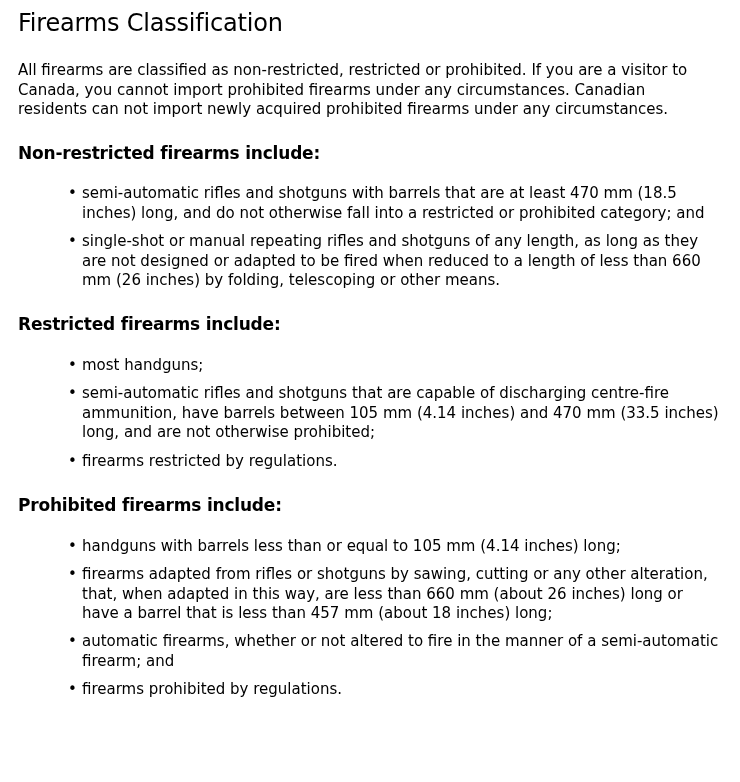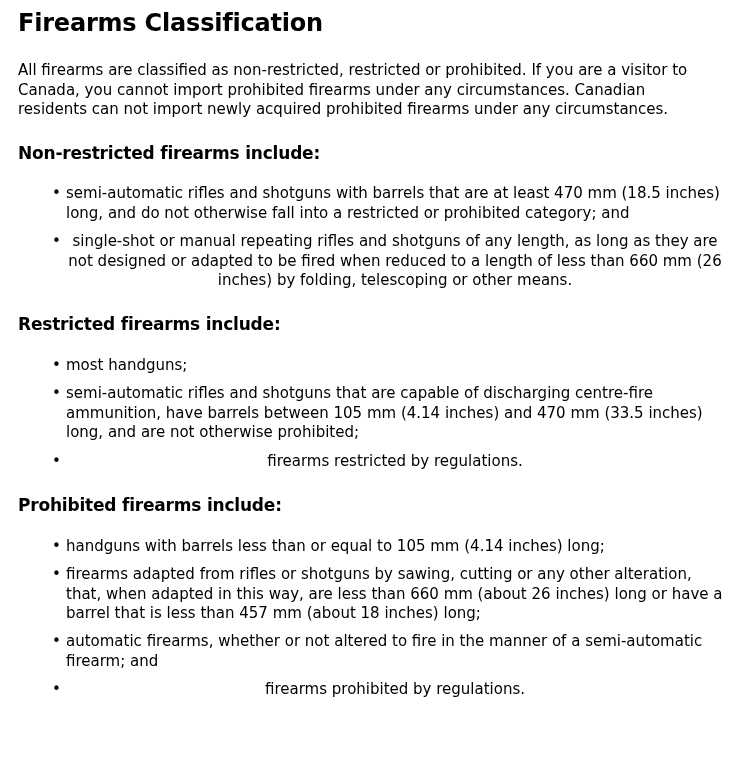--- a/index.html
+++ b/index.html
@@ -20,7 +20,7 @@
   }
   h1.doc-title {
     font-size: 24px;
-    font-weight: bold;
+    font-weight: normal;
     line-height: 1.1;
     margin: 0 0 25px 0;
     letter-spacing: -0.2px;

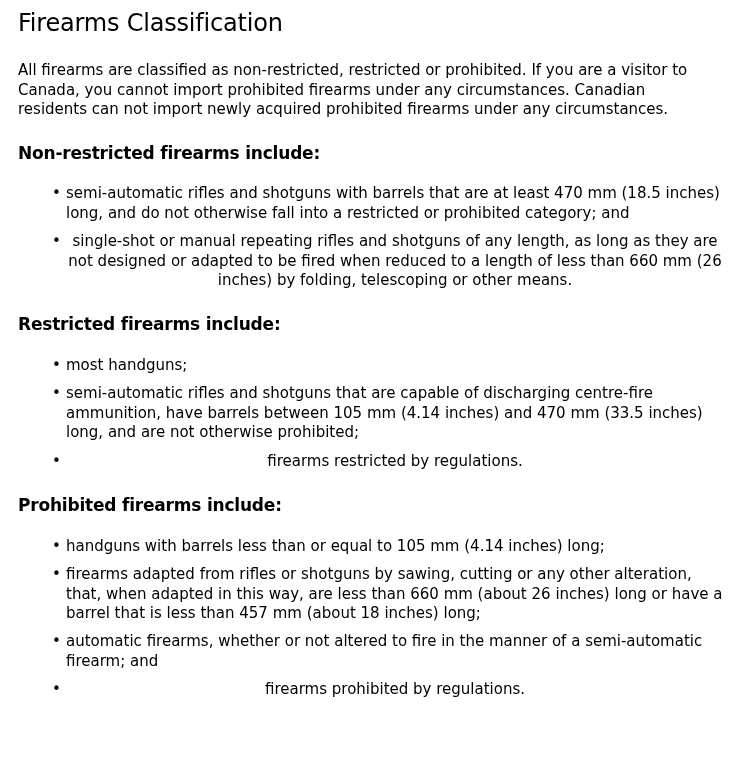--- a/index.html
+++ b/index.html
@@ -49,7 +49,7 @@
     position: relative;
     font-size: 15px;
     line-height: 19.4px;
-    margin: 0 0 9px 0;
+    margin: 0 0 9px 16px;
   }
   ul.section-list li::before {
     content: "•";

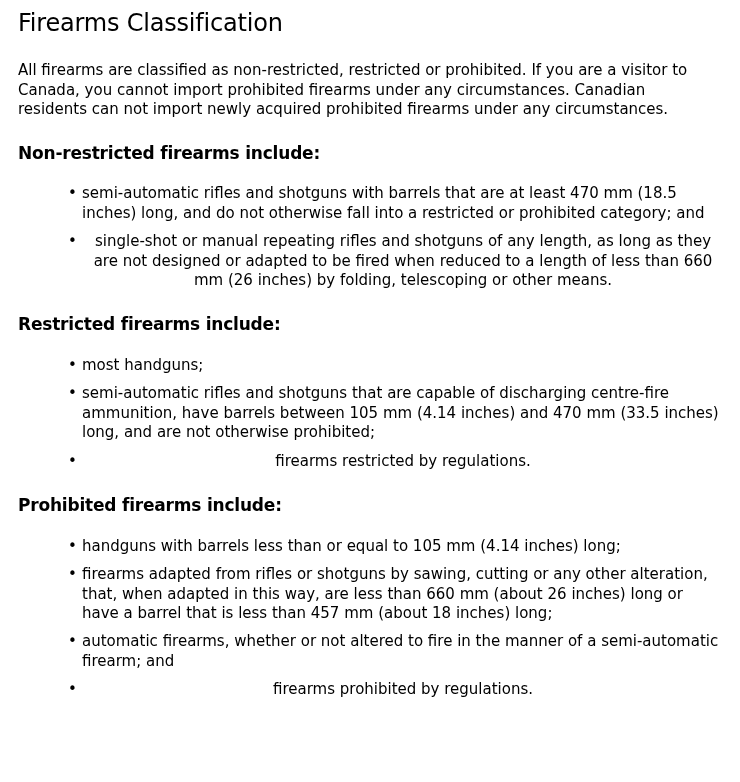--- a/index.html
+++ b/index.html
@@ -60,7 +60,6 @@
   }
   ul.section-list li:last-child {
     margin-bottom: 0;
-    text-align: center;
   }
 </style>
 </head>

